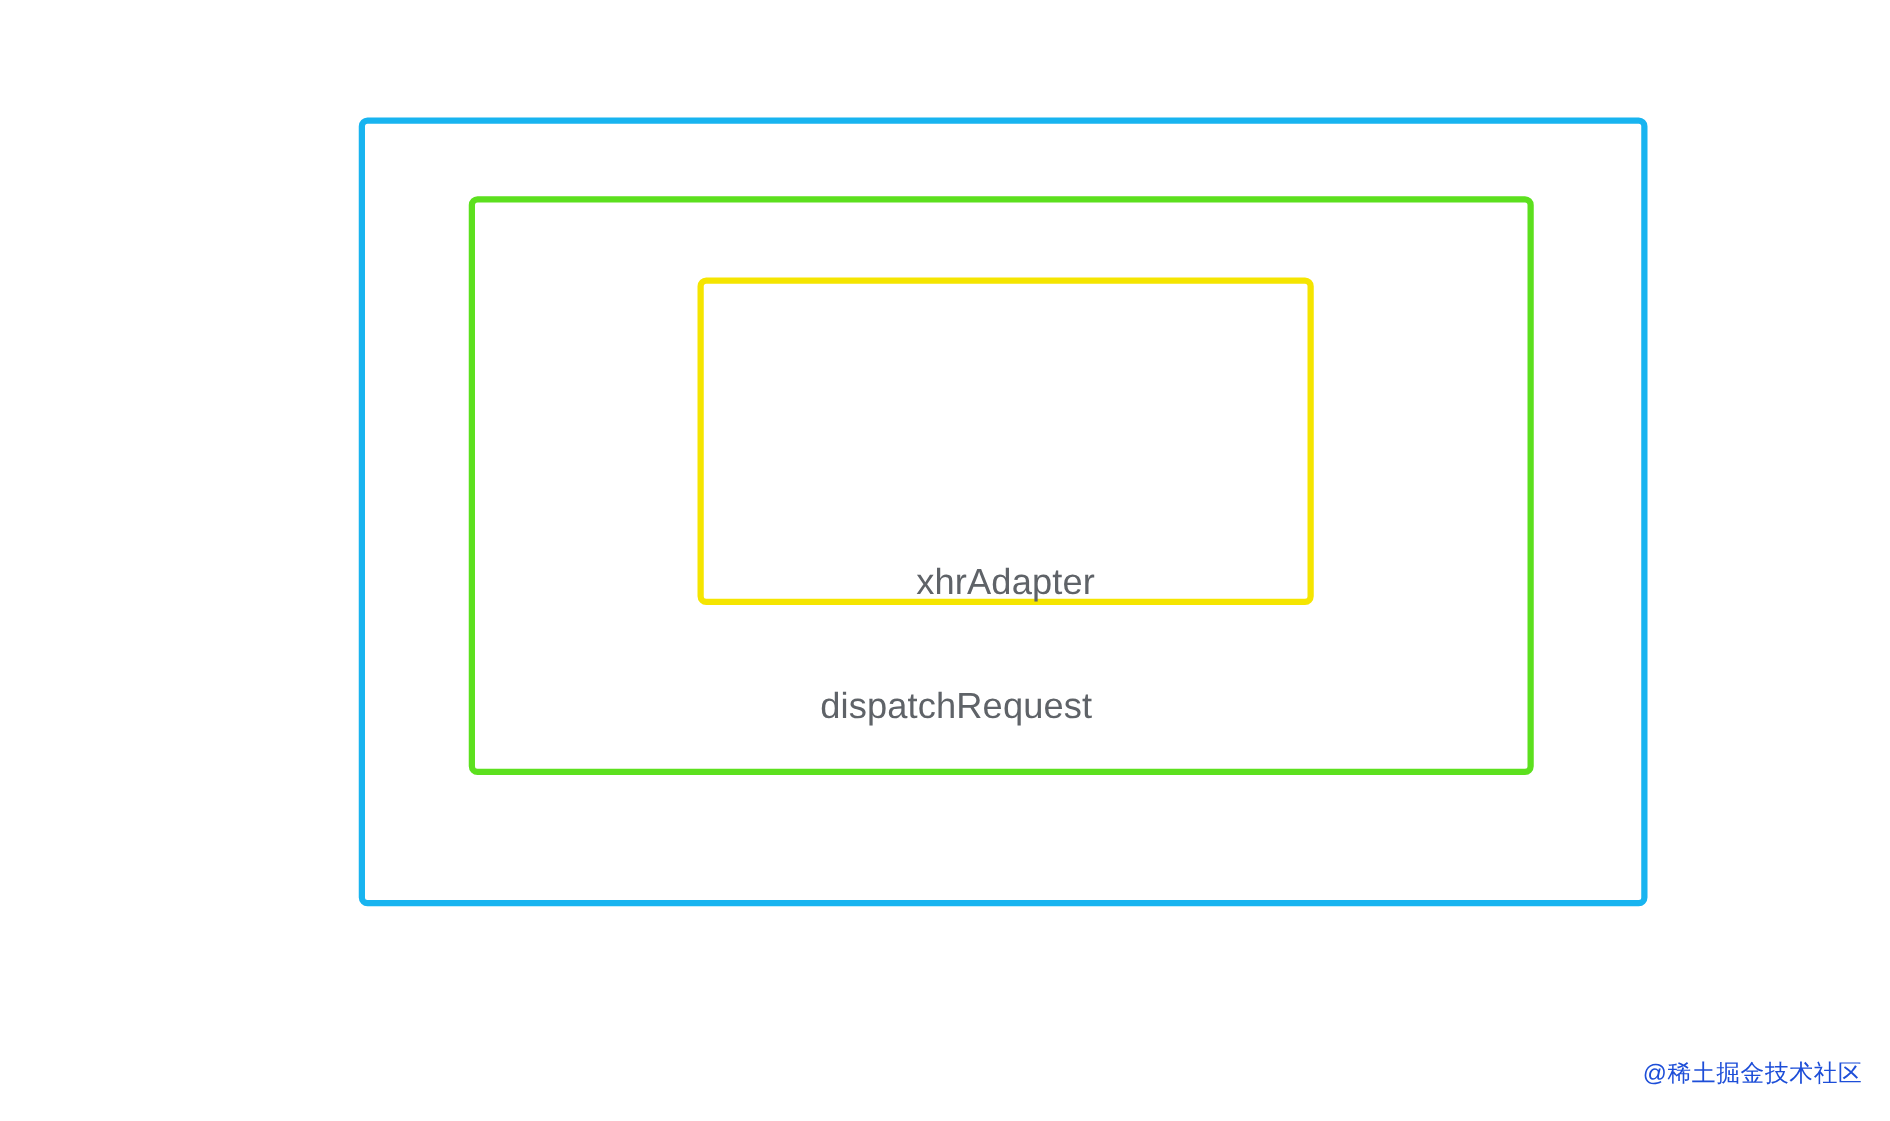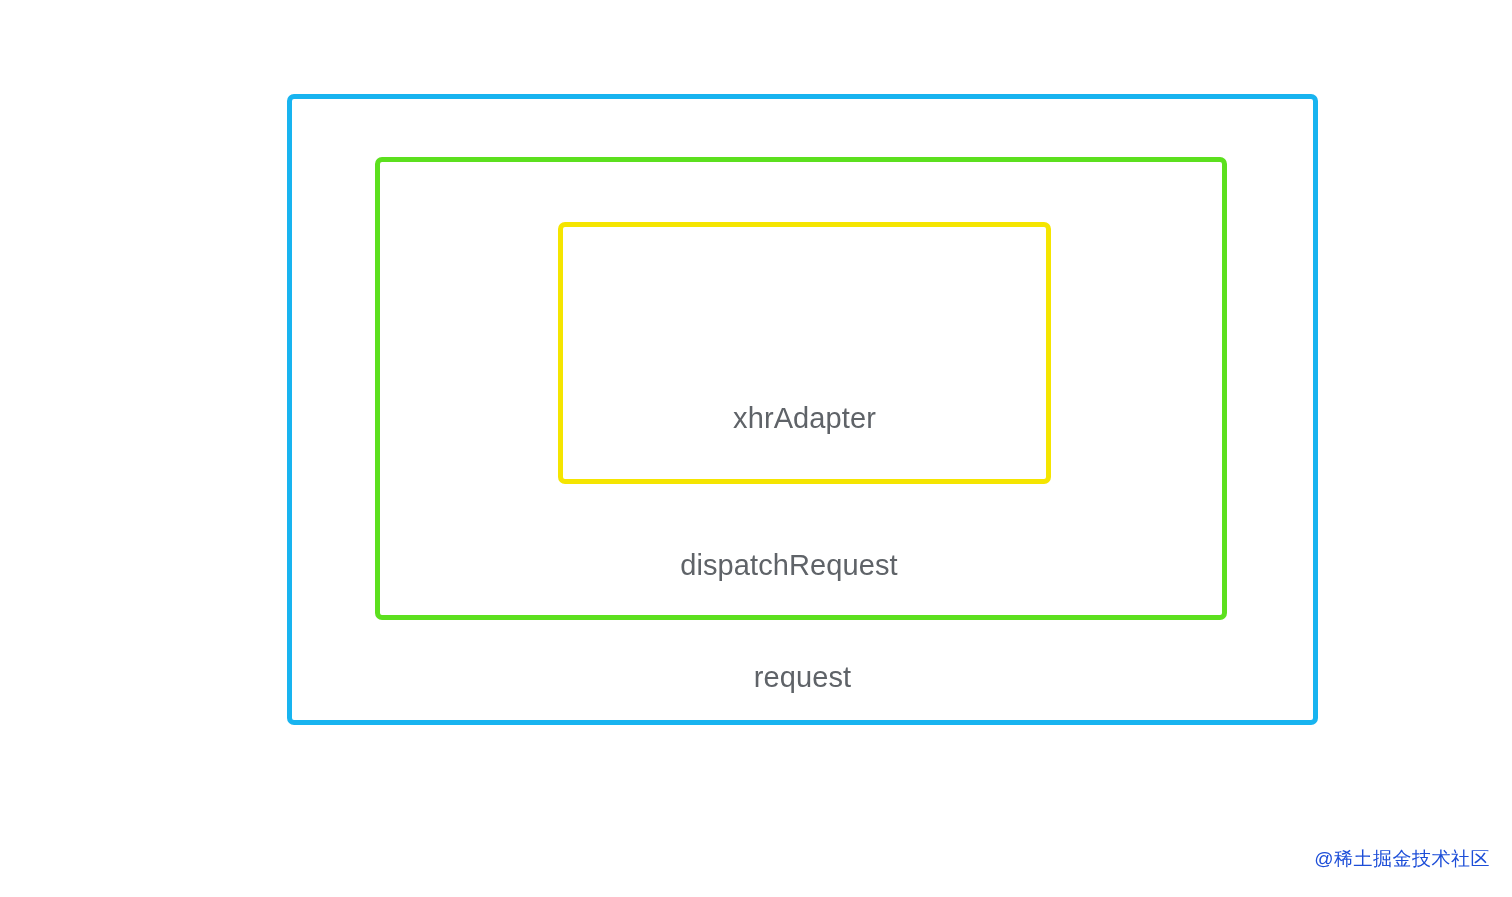--- a/index.html
+++ b/index.html
@@ -117,7 +117,7 @@
 
   <div class="box" id="box-xhr-adapter" style="border-color: rgb(245, 229, 0);"></div>
 
-  <div class="box-label" id="label-xhr-adapter" style="color: rgb(95, 99, 104);">xhrAdapter</div>
+  <div class="box-label" id="label-xhr-adapter" style="color: rgb(95, 99, 104); margin-top: 48px;">xhrAdapter</div>
 
   <div class="box-label" id="label-dispatch-request" style="color: rgb(95, 99, 104);">dispatchRequest</div>
 

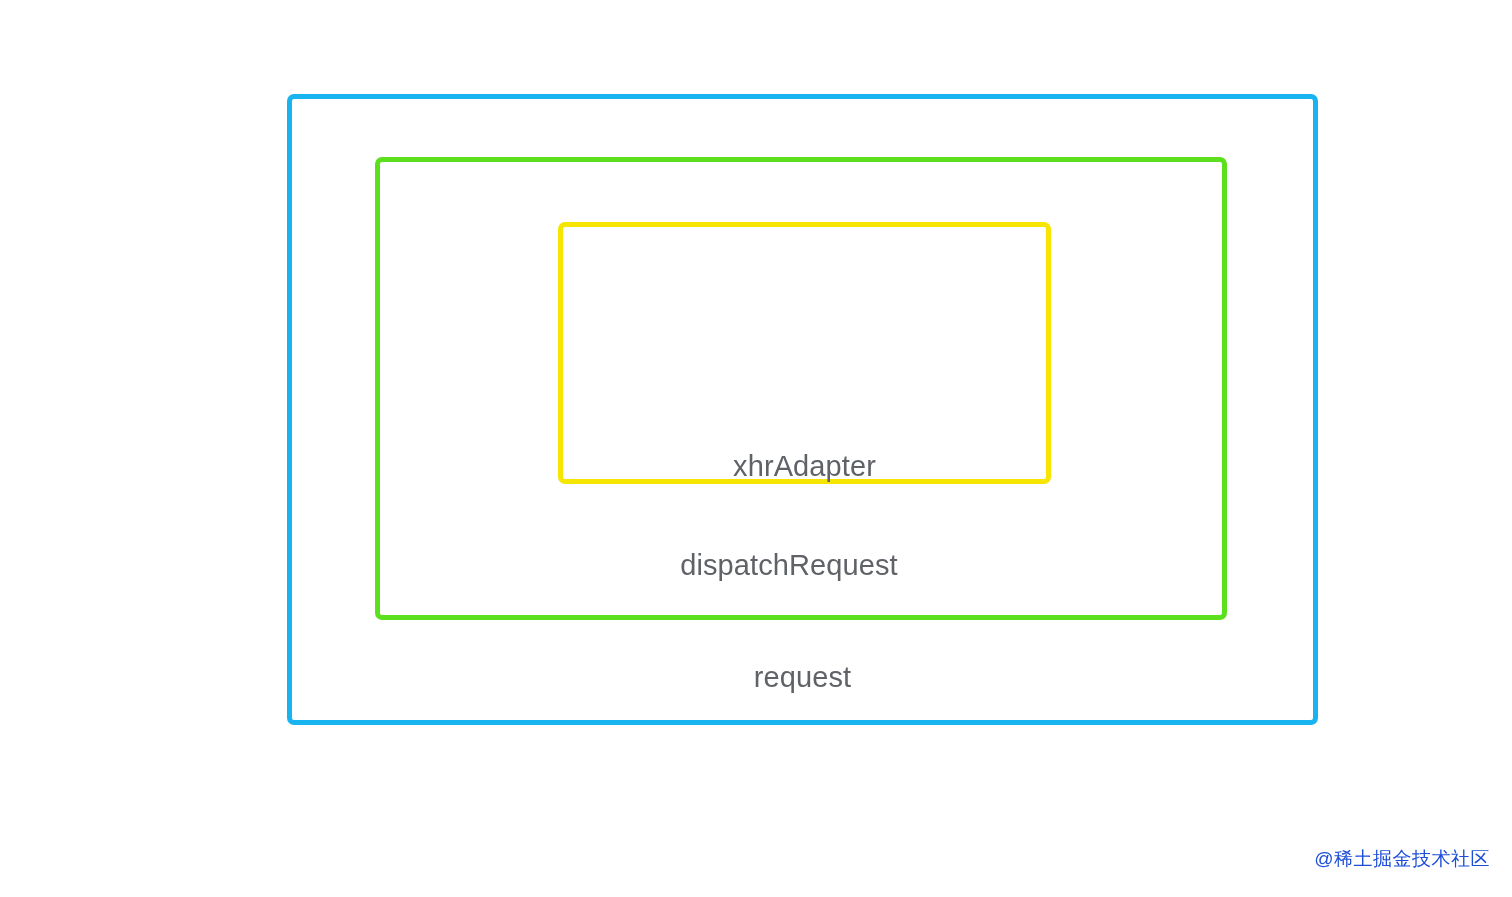--- a/index.html
+++ b/index.html
@@ -83,7 +83,7 @@
   }
 
   #label-dispatch-request {
-    left: 385px;
+    left: 361px;
     top: 549px;
     width: 808px;
   }

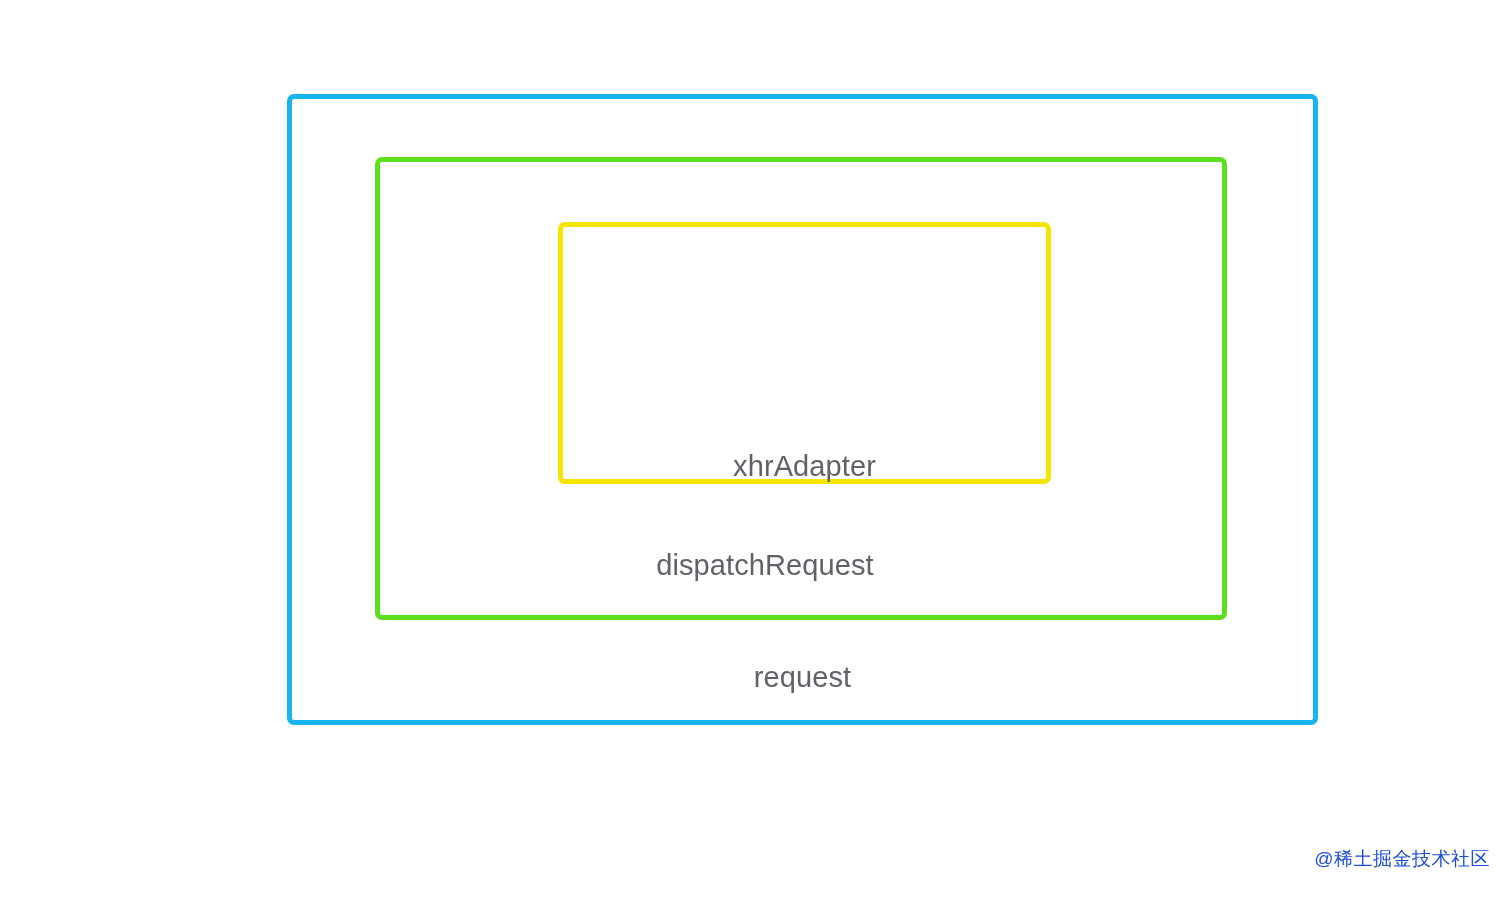--- a/index.html
+++ b/index.html
@@ -121,7 +121,6 @@
 
   <div class="box-label" id="label-dispatch-request" style="color: rgb(95, 99, 104);">dispatchRequest</div>
 
-  <div class="box-label" id="label-request" style="color: rgb(95, 99, 104);">request</div>
 
 </div>
 

